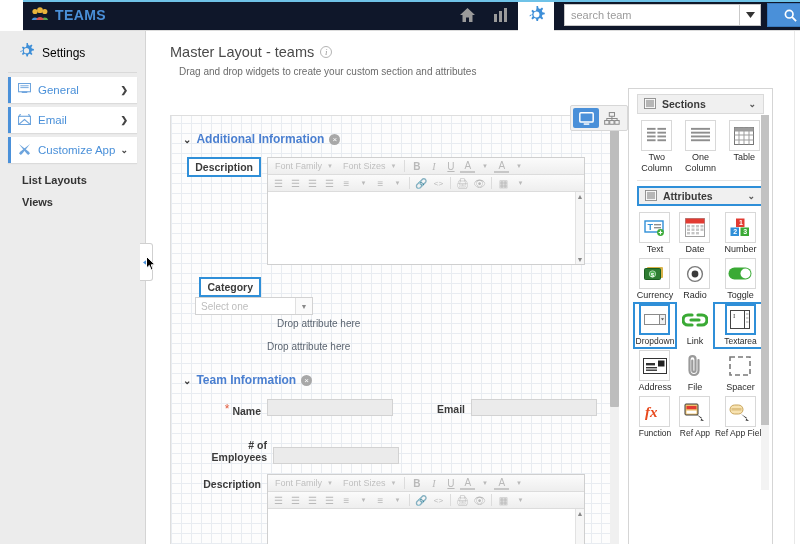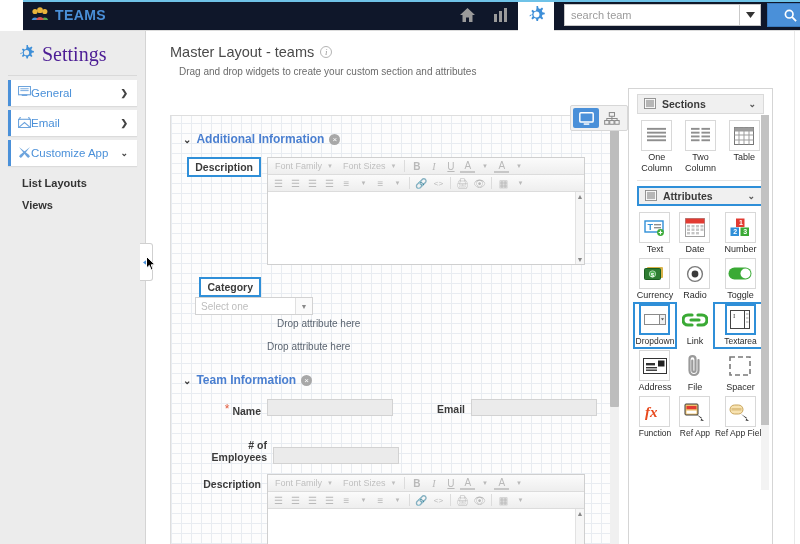--- a/index.html
+++ b/index.html
@@ -62,7 +62,7 @@
     border-bottom: 1px solid #d9d9d9;
     margin: 0 8px 0 8px;
   }
-  .settings-title { font-size: 20px; color: #4c1d95; font-family: Liberation Serif, serif; }
+  .settings-title { font-size: 12px; color: #000000; }
   .nav-item {
     background: #fff; margin: 4px 8px 0 8px; height: 26px;
     display: flex; align-items: center; 

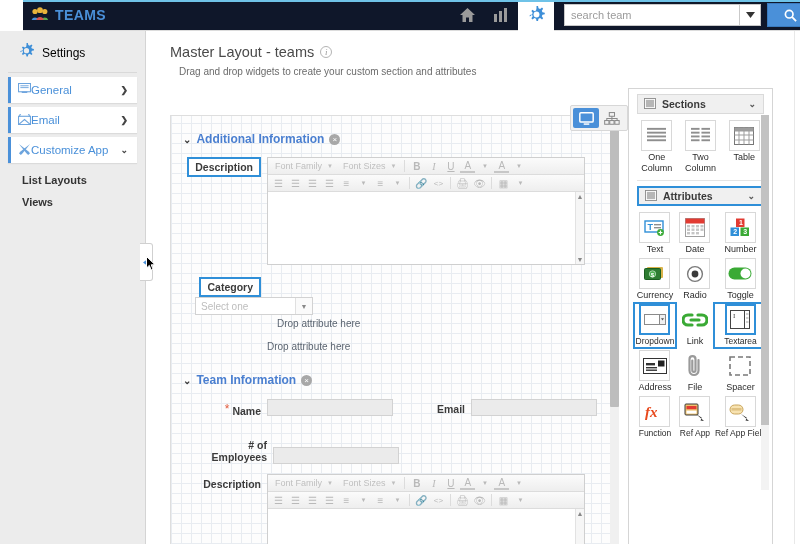--- a/index.html
+++ b/index.html
@@ -65,7 +65,7 @@
   .settings-title { font-size: 12px; color: #000000; }
   .nav-item {
     background: #fff; margin: 4px 8px 0 8px; height: 26px;
-    display: flex; align-items: center; 
+    display: flex; align-items: center; gap: 7px;
     border-left: 3px solid #4a90d9;
     padding-left: 7px; position: relative; cursor: pointer;
     font-size: 11.5px; color: #4a90d9;

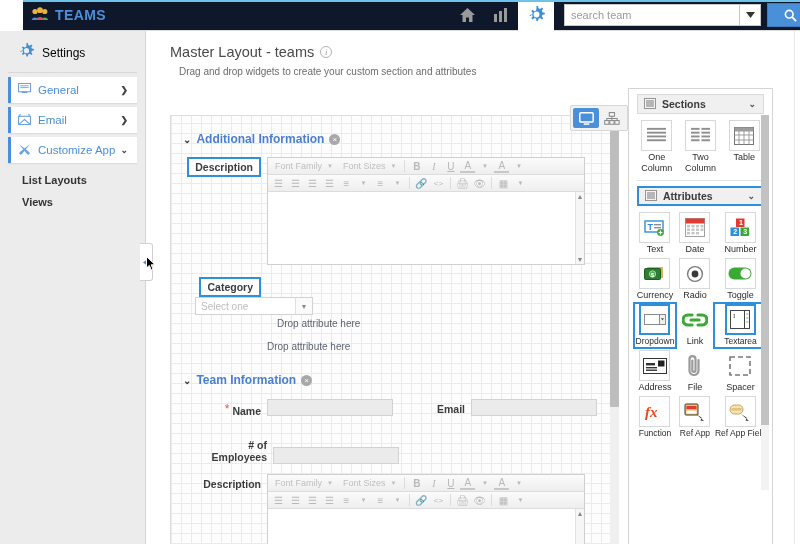--- a/index.html
+++ b/index.html
@@ -555,19 +555,6 @@
       <div class="pal-box">
         <svg width="21" height="19" viewBox="0 0 22 20">
           <g fill="#8e8e8e">
-            <rect x="1" y="2" width="20" height="2"></rect>
-              <rect x="1" y="6" width="20" height="2"></rect>
-            <rect x="1" y="10" width="20" height="2"></rect>
-              <rect x="1" y="14" width="20" height="2"></rect>
-          </g>
-        </svg>
-      </div>
-      <div class="pal-cap" style="white-space:normal; width:34px;">One Column</div>
-    </div>
-    <div class="pal-cell">
-      <div class="pal-box">
-        <svg width="21" height="19" viewBox="0 0 22 20">
-          <g fill="#8e8e8e">
             <rect x="1" y="2" width="9" height="2"></rect>
               <rect x="12" y="2" width="9" height="2"></rect>
             <rect x="1" y="6" width="9" height="2"></rect>
@@ -580,6 +567,19 @@
         </svg>
       </div>
       <div class="pal-cap" style="white-space:normal; width:34px;">Two Column</div>
+    </div>
+    <div class="pal-cell">
+      <div class="pal-box">
+        <svg width="21" height="19" viewBox="0 0 22 20">
+          <g fill="#8e8e8e">
+            <rect x="1" y="2" width="20" height="2"></rect>
+              <rect x="1" y="6" width="20" height="2"></rect>
+            <rect x="1" y="10" width="20" height="2"></rect>
+              <rect x="1" y="14" width="20" height="2"></rect>
+          </g>
+        </svg>
+      </div>
+      <div class="pal-cap" style="white-space:normal; width:34px;">One Column</div>
     </div>
     <div class="pal-cell">
       <div class="pal-box">

